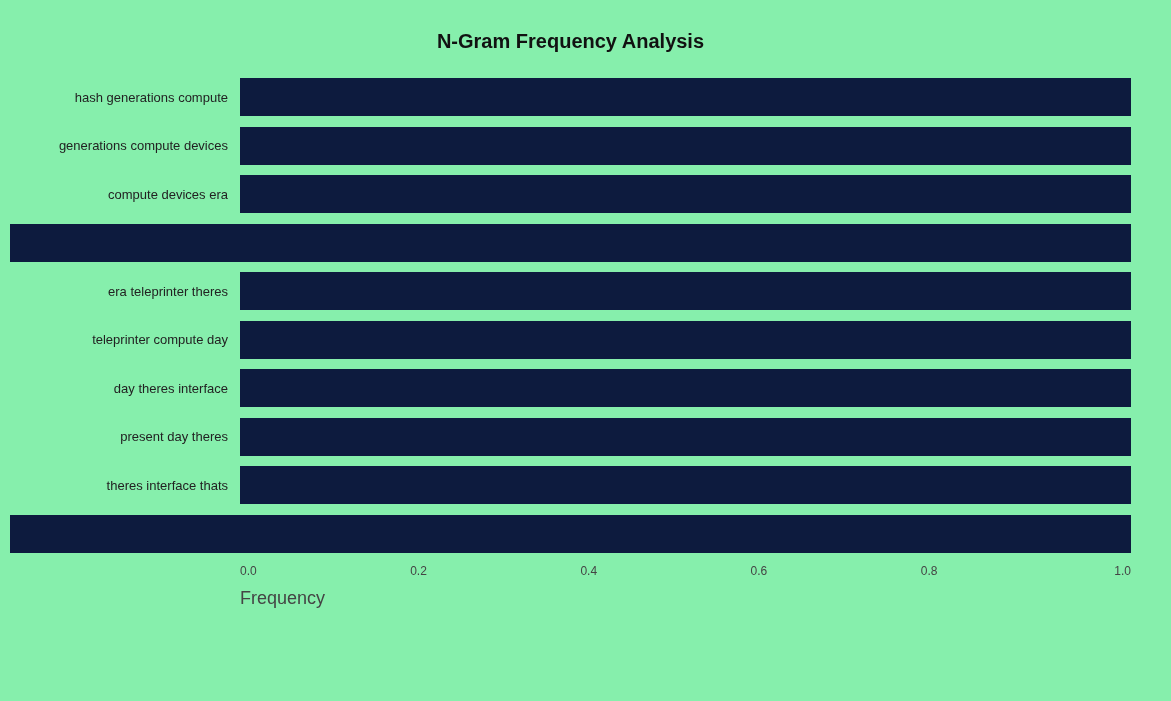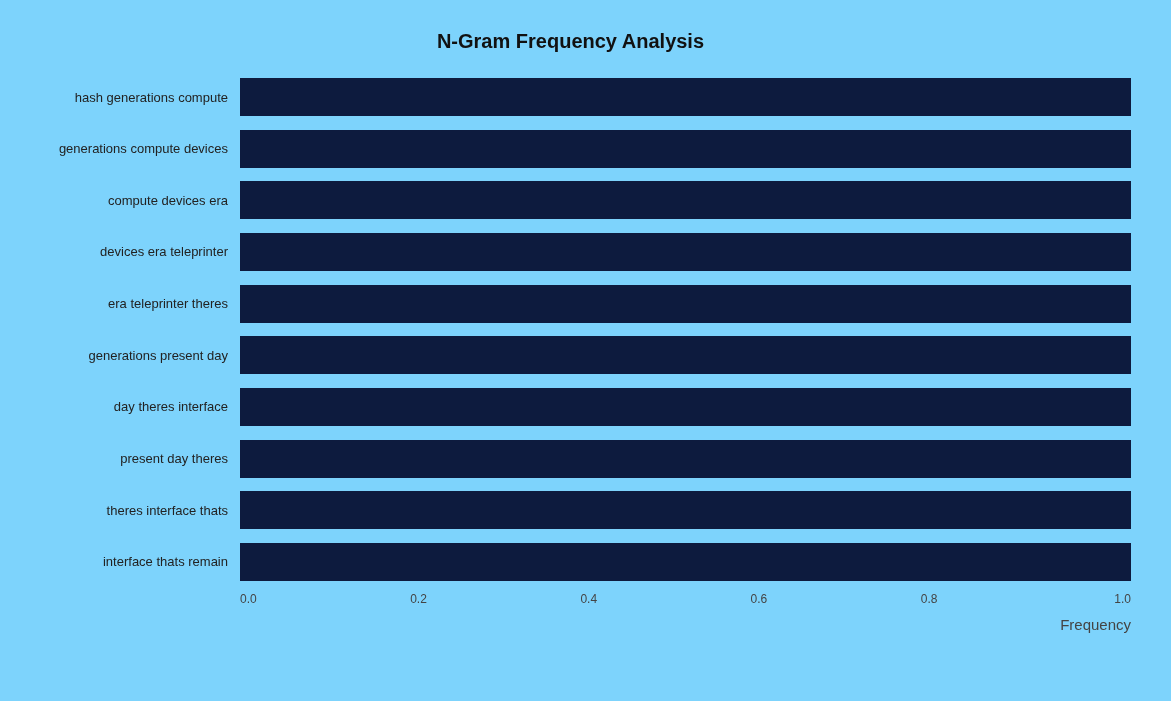--- a/index.html
+++ b/index.html
@@ -13,10 +13,10 @@
       justify-content: center;
     }
     .chart-container {
-      background: #7dd3fc;
+      background: #86efac;
       width: 1171px;
       height: 701px;
-      padding: 20px 40px 68px 10px;
+      padding: 20px 40px 92px 10px;
       display: flex;
       flex-direction: column;
     }

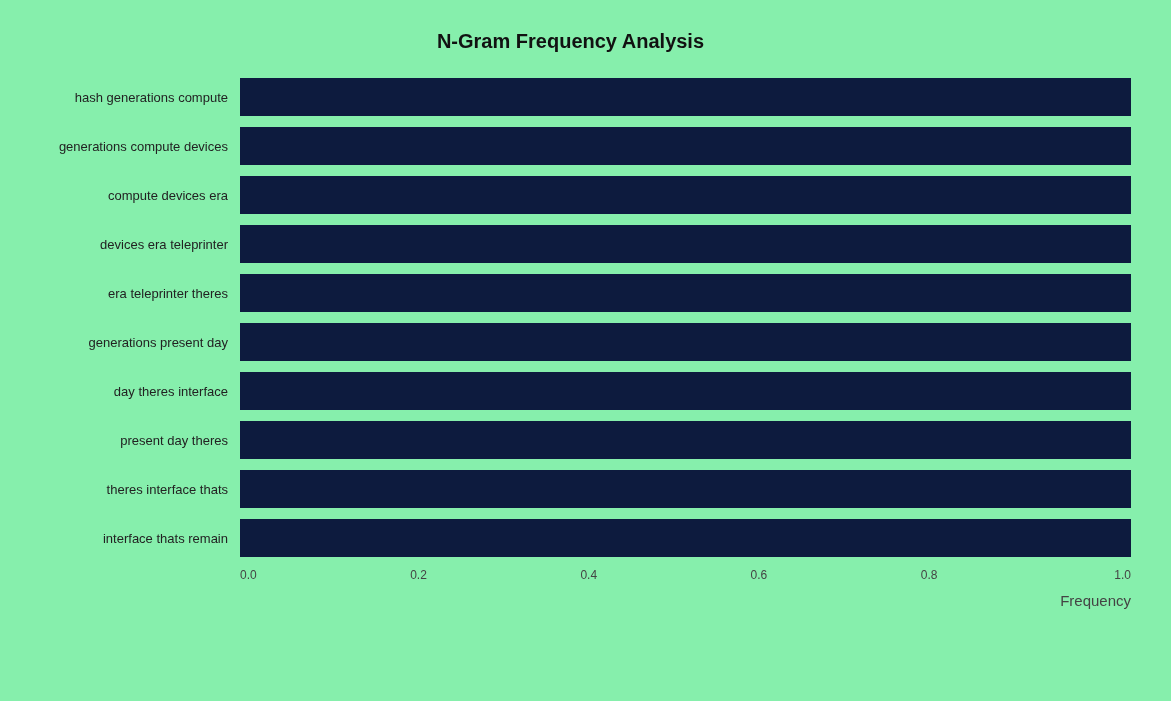--- a/index.html
+++ b/index.html
@@ -126,7 +126,6 @@
           </div>
         </div>
         <div class="bar-row">
-          <div class="bar-label">devices era teleprinter</div>
           <div class="bar-track">
             <div class="bar-fill" style="width: 100%;"></div>
           </div>

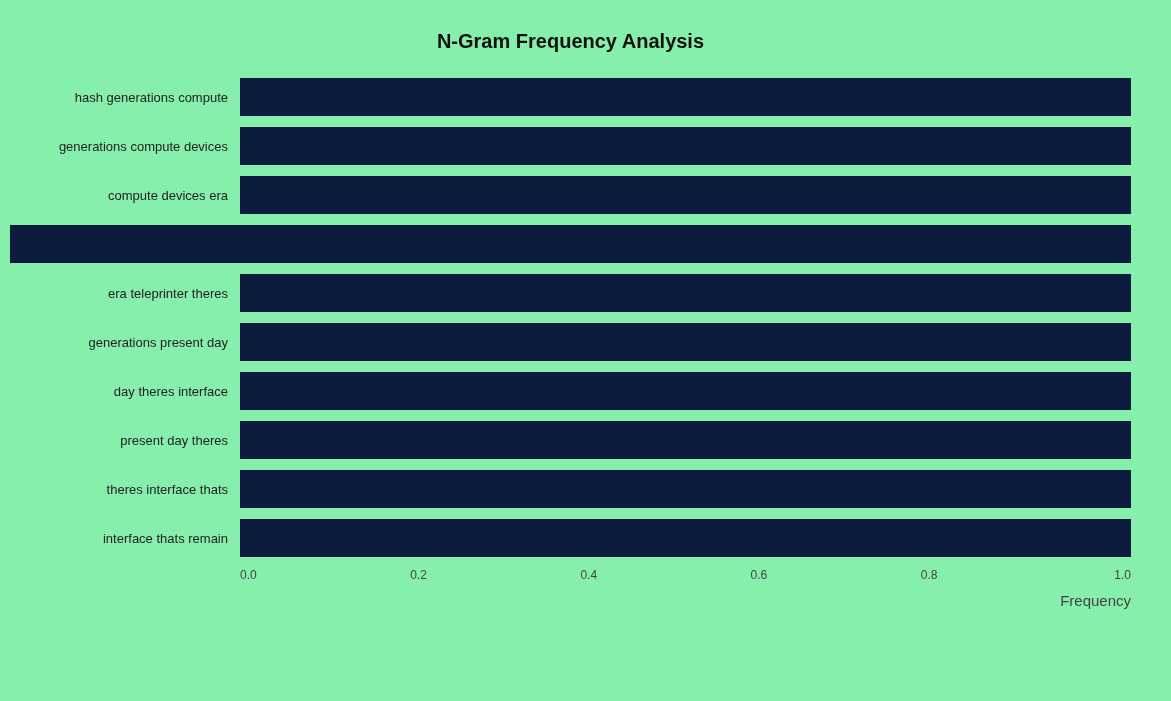--- a/index.html
+++ b/index.html
@@ -137,7 +137,7 @@
           </div>
         </div>
         <div class="bar-row">
-          <div class="bar-label">generations present day</div>
+          <div class="bar-label">teleprinter compute day</div>
           <div class="bar-track">
             <div class="bar-fill" style="width: 100%;"></div>
           </div>

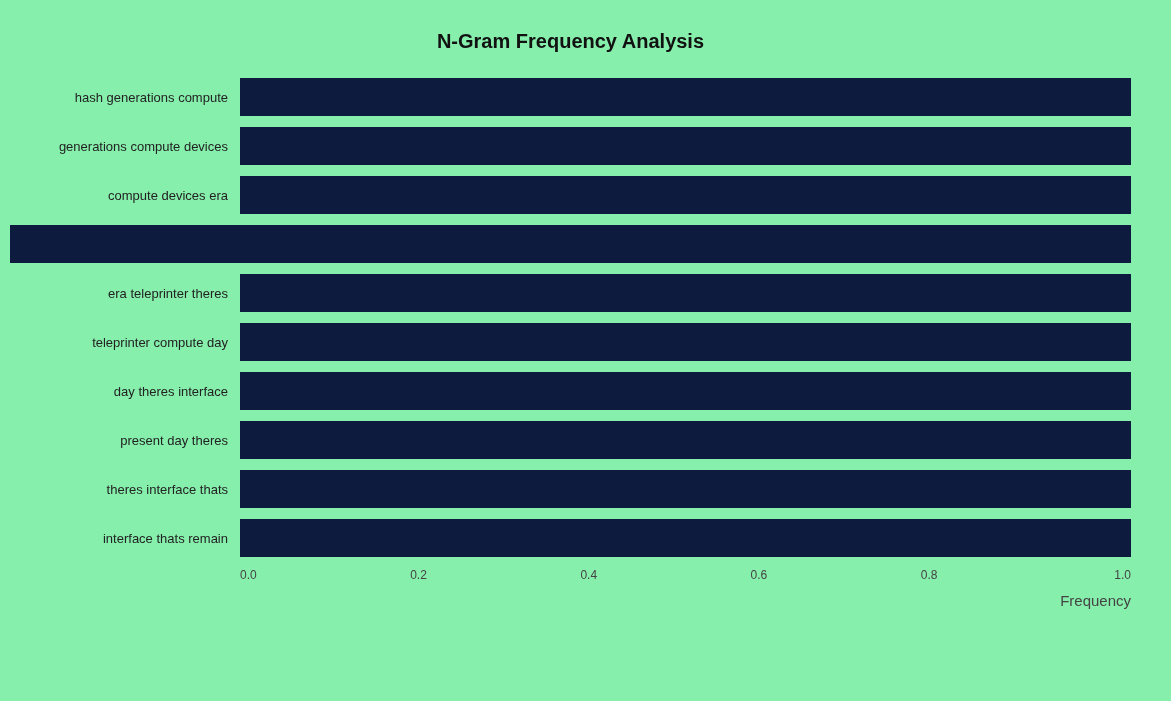--- a/index.html
+++ b/index.html
@@ -161,7 +161,6 @@
           </div>
         </div>
         <div class="bar-row">
-          <div class="bar-label">interface thats remain</div>
           <div class="bar-track">
             <div class="bar-fill" style="width: 100%;"></div>
           </div>

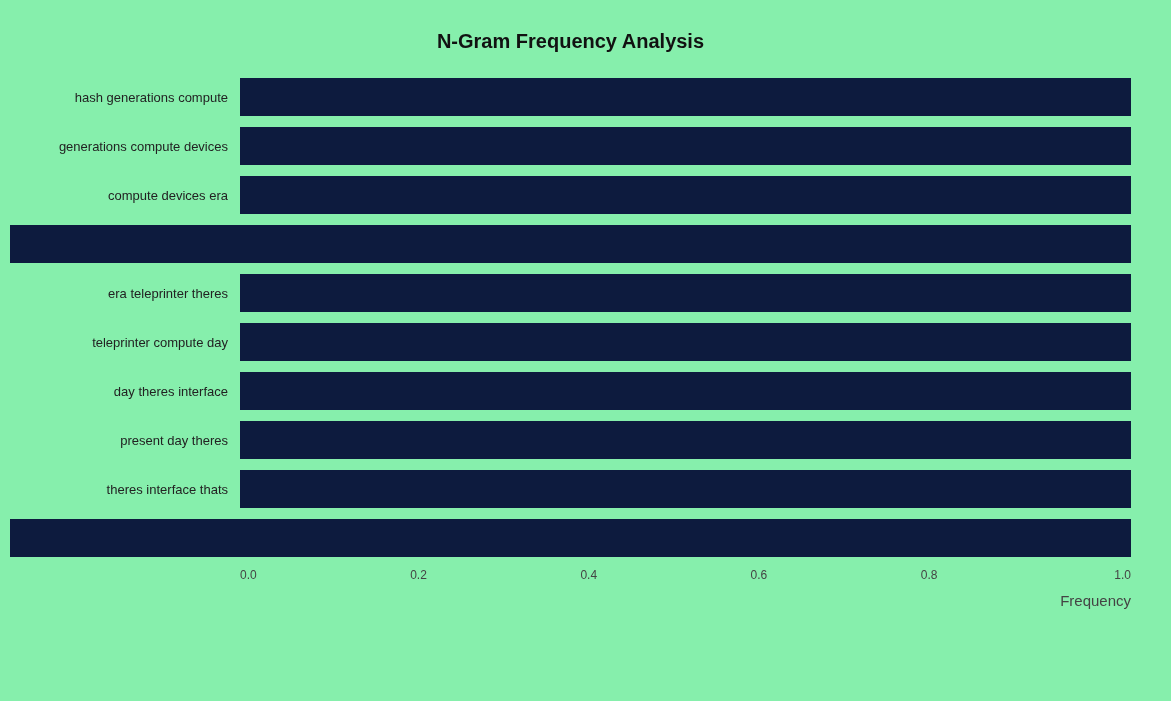--- a/index.html
+++ b/index.html
@@ -92,8 +92,8 @@
       text-align: right;
     }
     .x-axis-label {
-      text-align: right;
-      font-size: 15px;
+      text-align: left;
+      font-size: 18px;
       color: #444;
       margin-top: 4px;
     }

